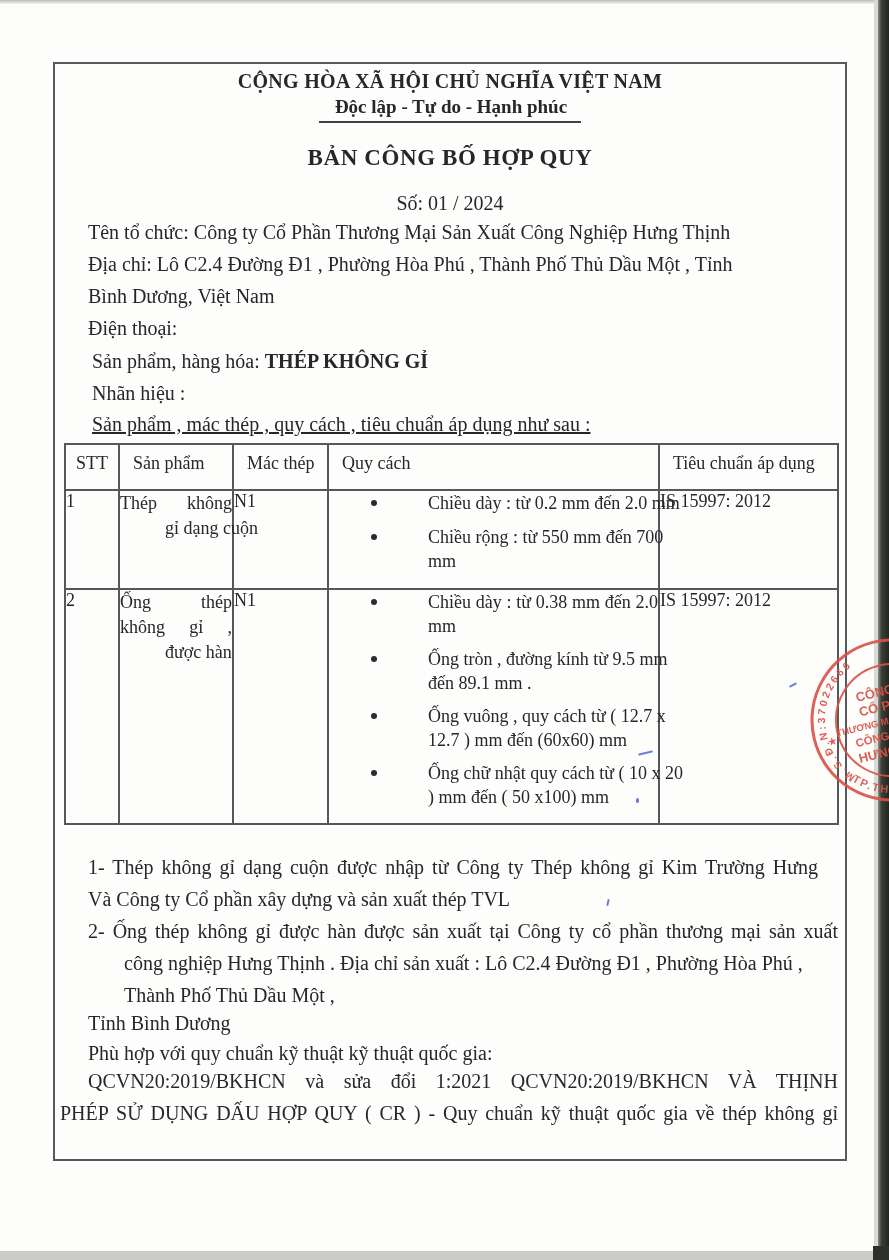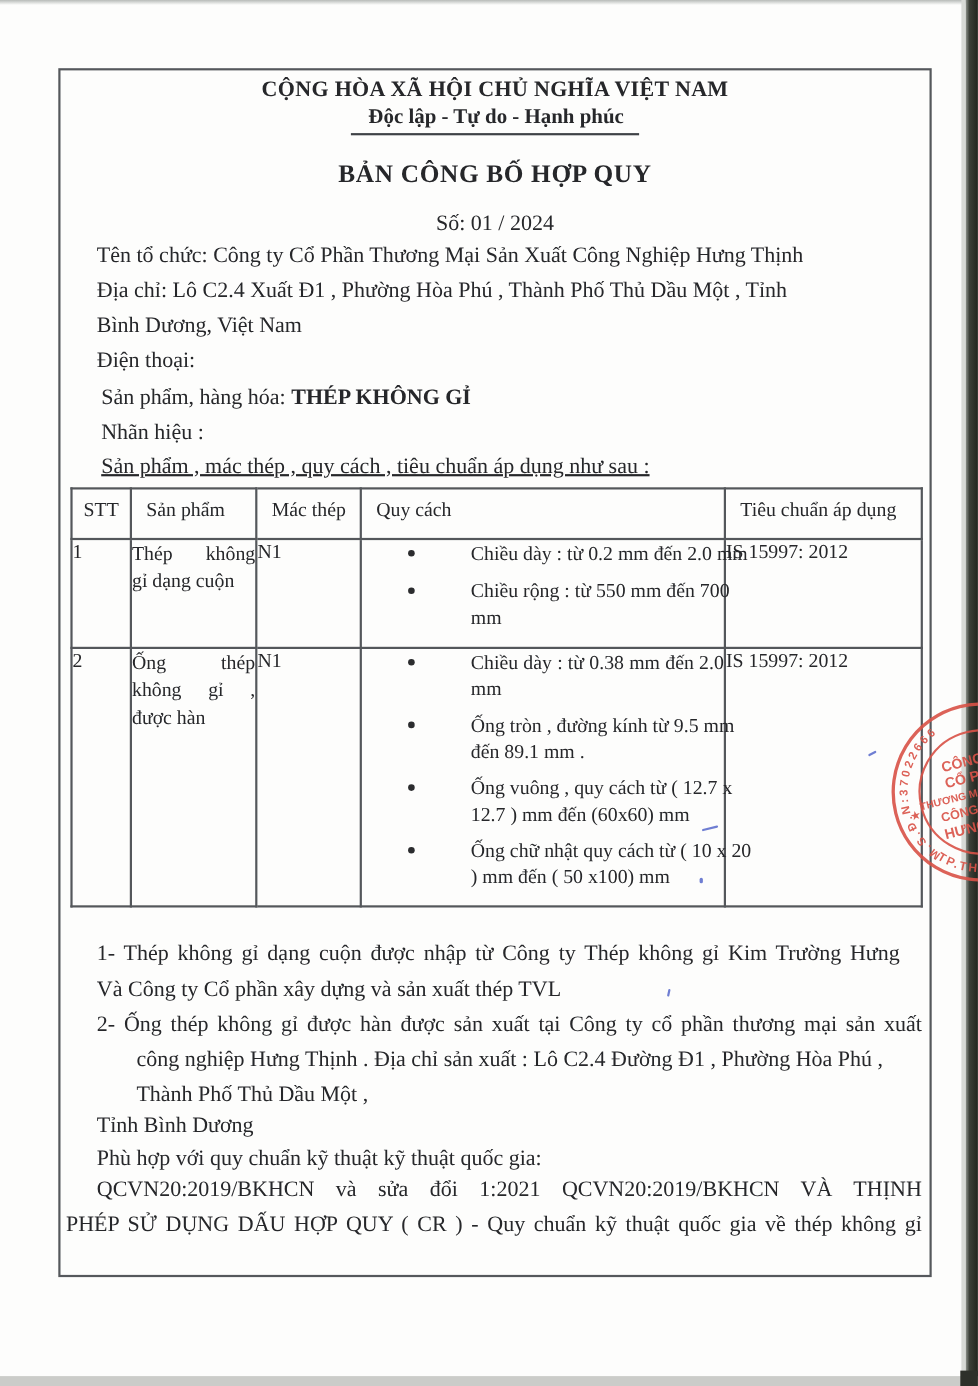--- a/index.html
+++ b/index.html
@@ -75,7 +75,7 @@
   <div class="abs center-line doc-num">Số: 01 / 2024</div>
 
   <div class="abs bodyline" style="left:88px;top:221px;">Tên tổ chức: Công ty Cổ Phần Thương Mại Sản Xuất Công Nghiệp Hưng Thịnh</div>
-  <div class="abs bodyline" style="left:88px;top:253px;">Địa chỉ: Lô C2.4 Xuất Đ1 , Phường Hòa Phú , Thành Phố Thủ Dầu Một , Tỉnh</div>
+  <div class="abs bodyline" style="left:88px;top:253px;">Địa chỉ: Lô C2.4 Đường Đ1 , Phường Hòa Phú , Thành Phố Thủ Dầu Một , Tỉnh</div>
   <div class="abs bodyline" style="left:88px;top:285px;">Bình Dương, Việt Nam</div>
   <div class="abs bodyline" style="left:88px;top:317px;">Điện thoại:</div>
   <div class="abs bodyline" style="left:92px;top:350px;">

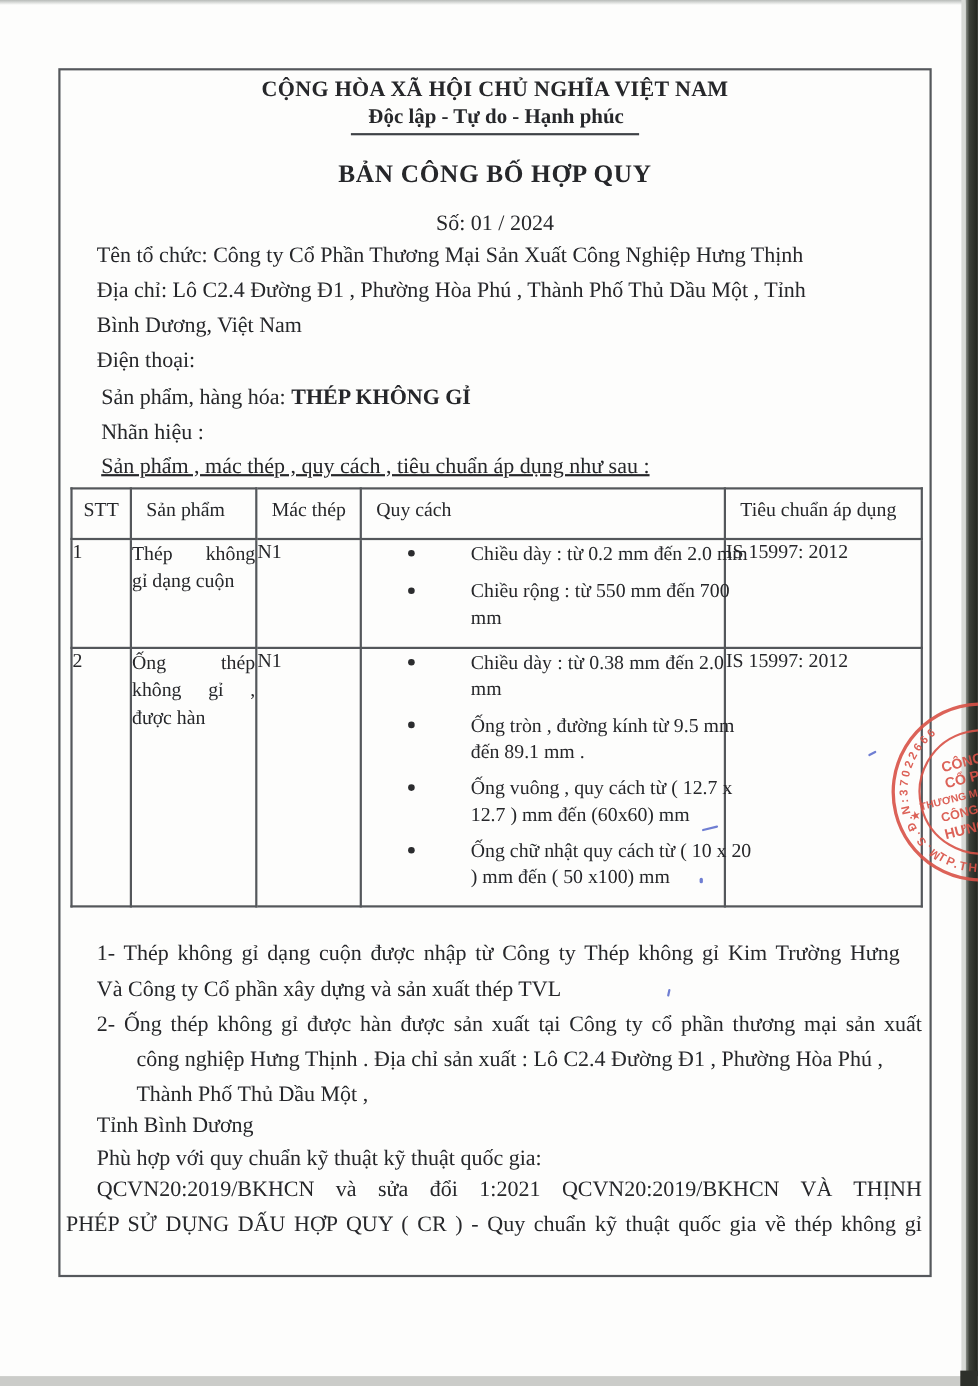--- a/index.html
+++ b/index.html
@@ -36,7 +36,7 @@
   tr.hdr th.c{text-align:center;padding-left:0;margin-top:12px;}
   td.stt{text-align:center;padding-top:12px;height:auto;}
   td.sp{padding:12px 8px 0 13px;}
-  td.sp .cl{line-height:25px;white-space:nowrap;}
+  td.sp .cl{line-height:25px;white-space:nowrap;padding-left:45px;}
   td.sp .jl{line-height:25px;}
   td.mt{text-align:center;padding-top:12px;}
   td.tc{padding:12px 4px 0 12px;white-space:nowrap;}

